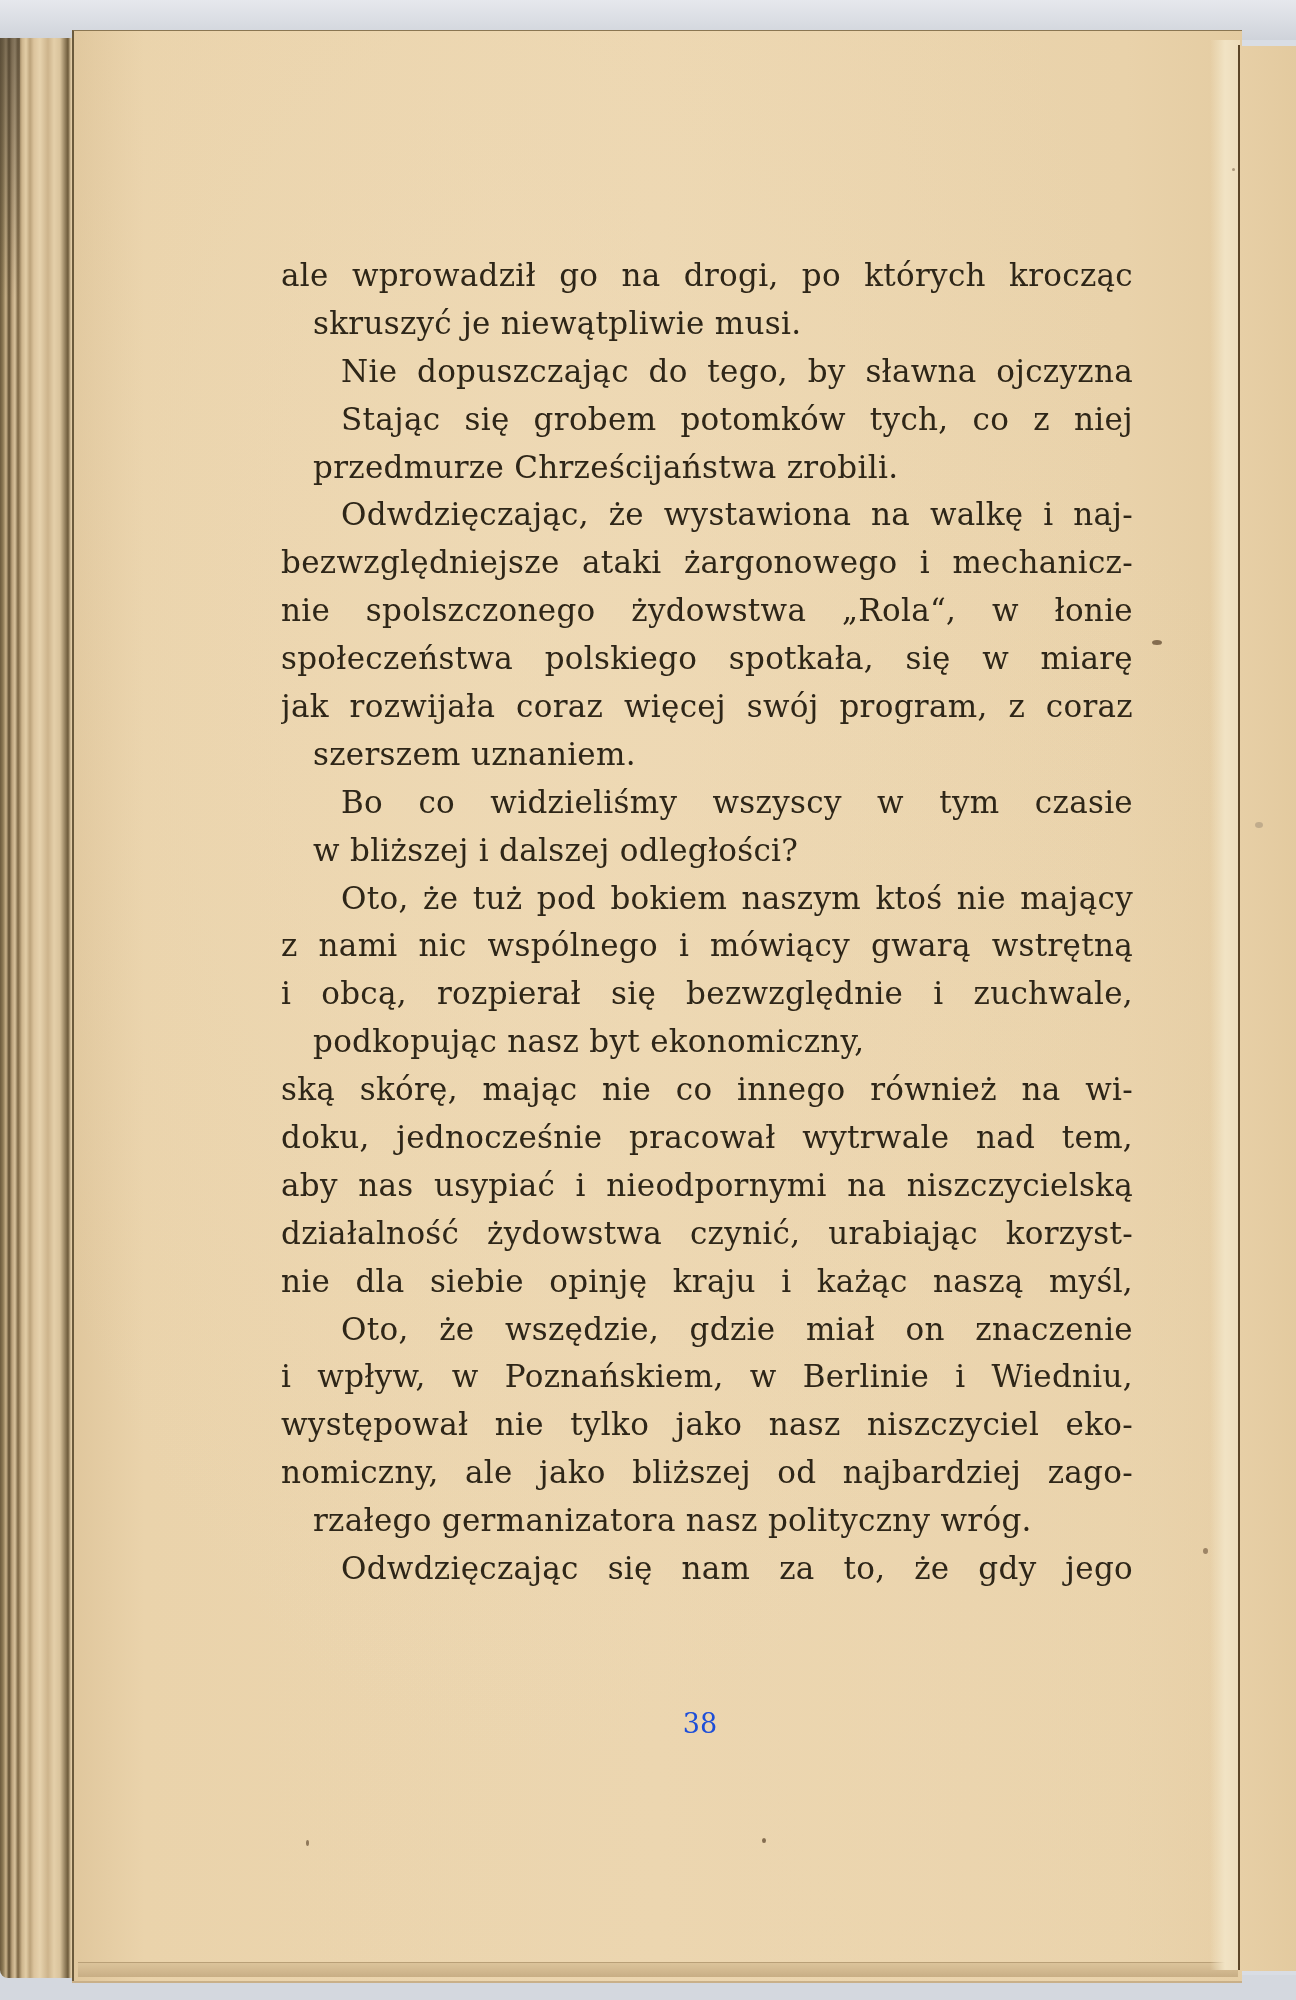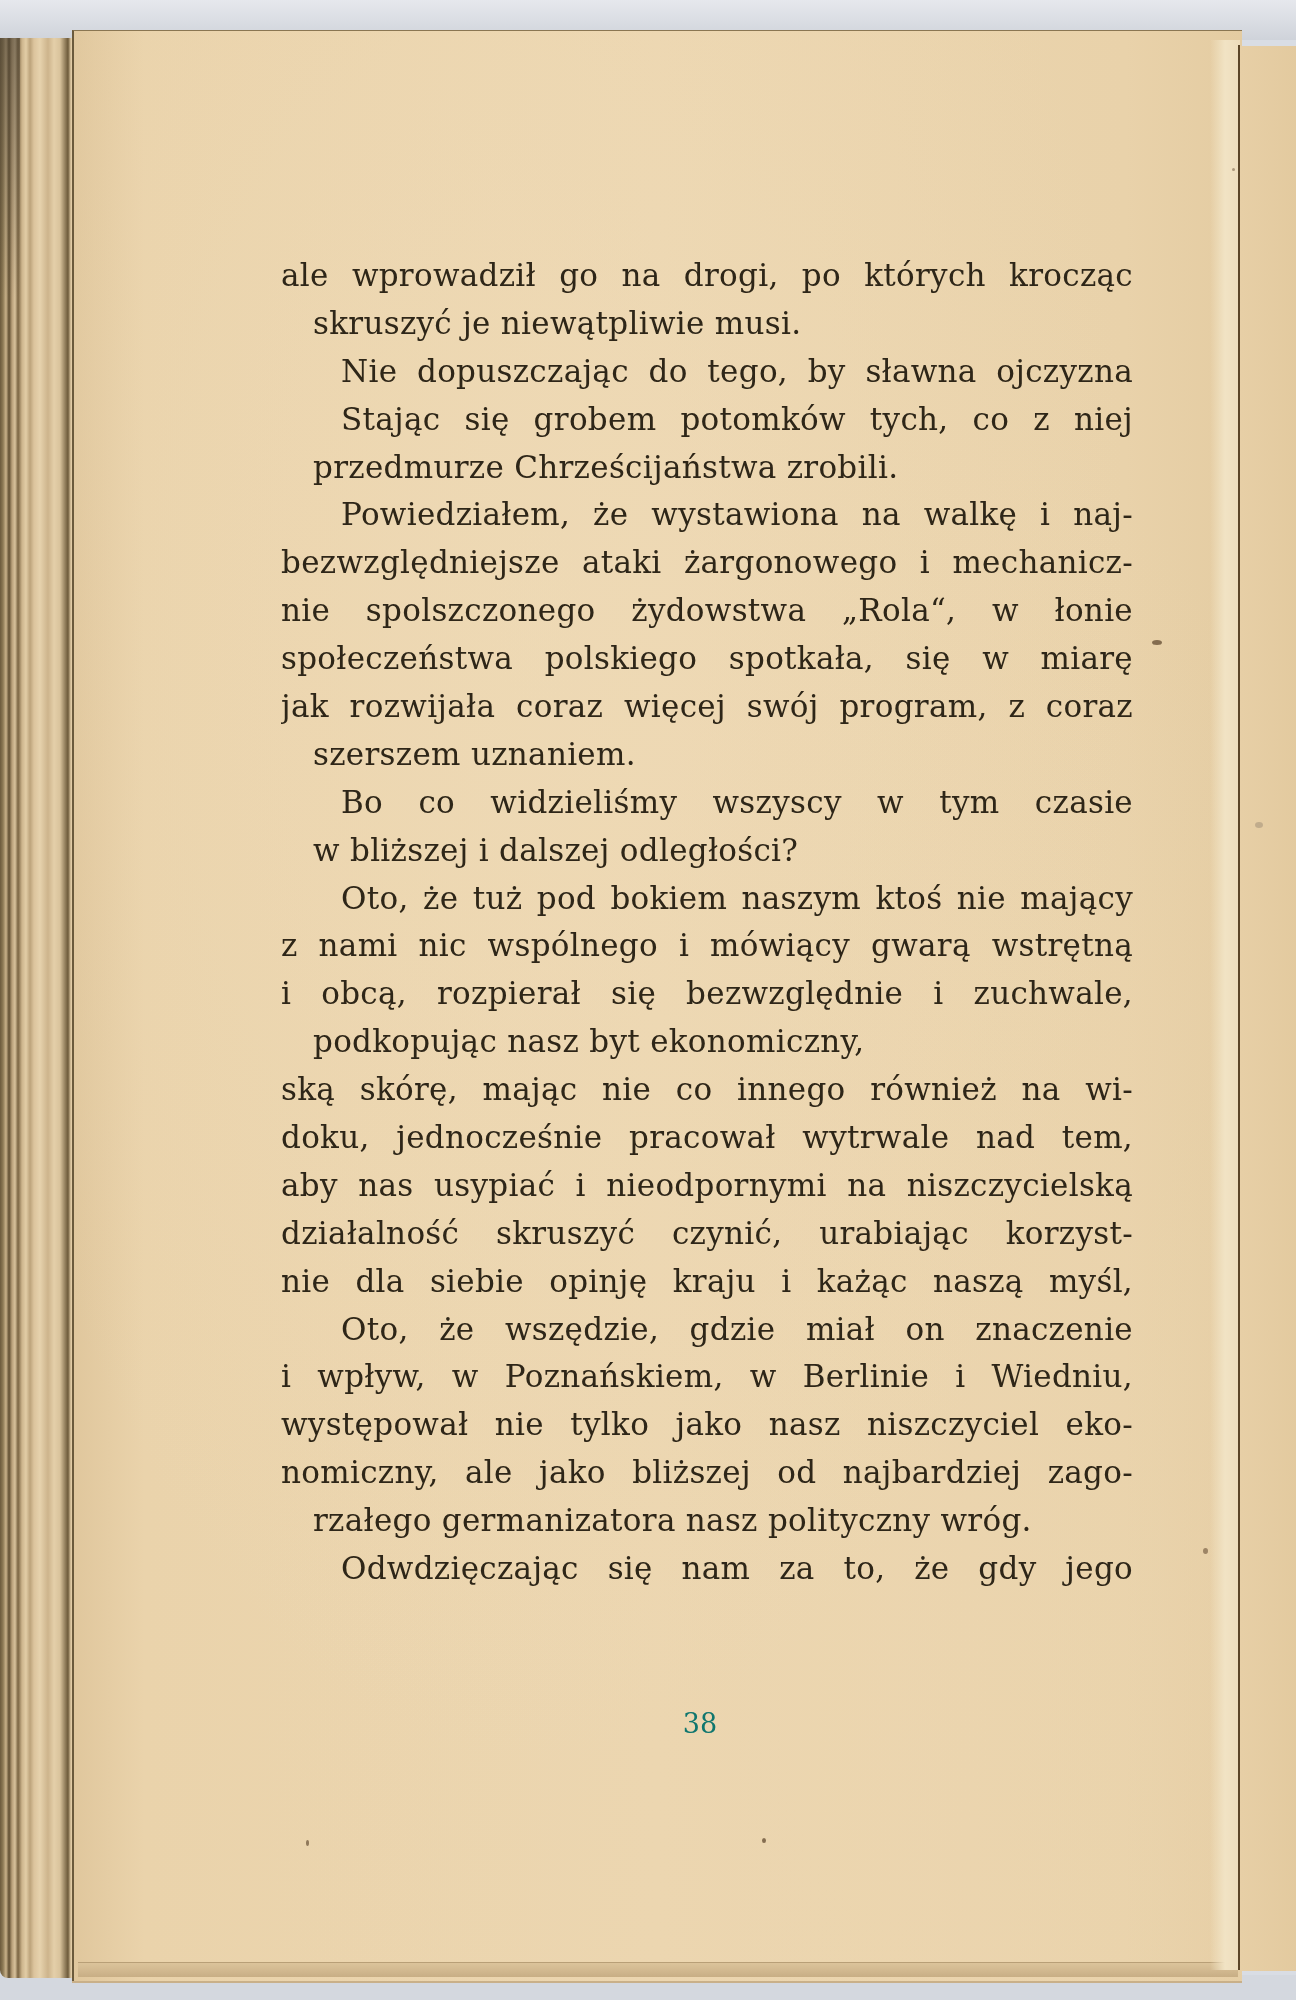--- a/index.html
+++ b/index.html
@@ -142,7 +142,7 @@
     <div class="line indent">Nie dopuszczając do tego, by sławna ojczyzna</div>
     <div class="line indent">Stając się grobem potomków tych, co z niej</div>
     <div class="line last">przedmurze Chrześcijaństwa zrobili.</div>
-    <div class="line indent">Powiedziałem, że wystawiona na walkę i naj-</div>
+    <div class="line indent">Odwdzięczając, że wystawiona na walkę i naj-</div>
     <div class="line">bezwzględniejsze ataki żargonowego i mechanicz-</div>
     <div class="line">nie spolszczonego żydowstwa „Rola“, w łonie</div>
     <div class="line">społeczeństwa polskiego spotkała, się w miarę</div>

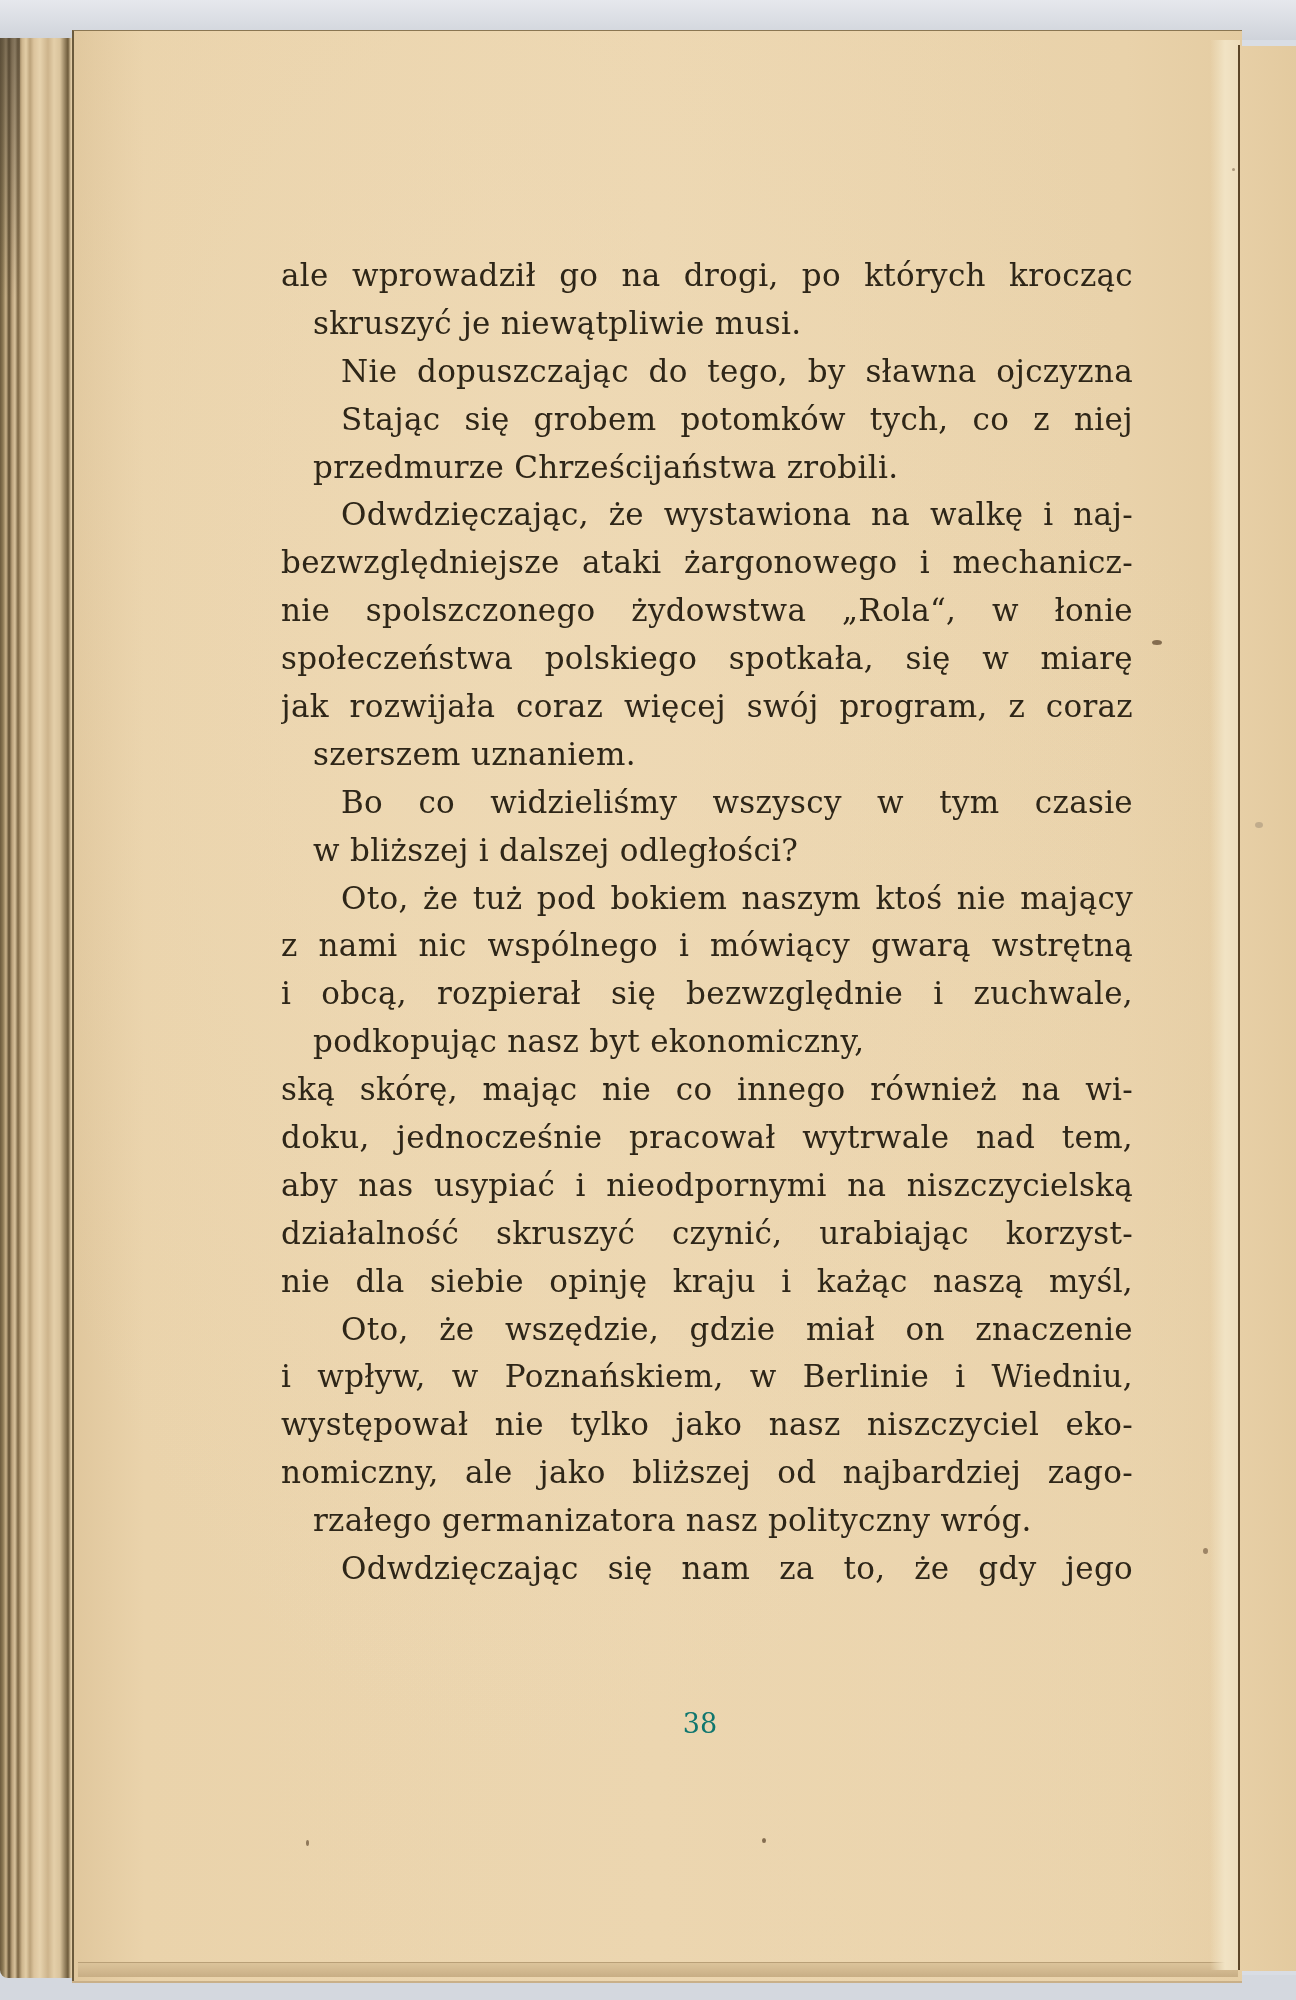--- a/index.html
+++ b/index.html
@@ -157,7 +157,7 @@
     <div class="line">ską skórę, mając nie co innego również na wi-</div>
     <div class="line">doku, jednocześnie pracował wytrwale nad tem,</div>
     <div class="line">aby nas usypiać i nieodpornymi na niszczycielską</div>
-    <div class="line">działalność skruszyć czynić, urabiając korzyst-</div>
+    <div class="line">działalność żydowstwa czynić, urabiając korzyst-</div>
     <div class="line">nie dla siebie opinję kraju i każąc naszą myśl,</div>
     <div class="line indent">Oto, że wszędzie, gdzie miał on znaczenie</div>
     <div class="line">i wpływ, w Poznańskiem, w Berlinie i Wiedniu,</div>

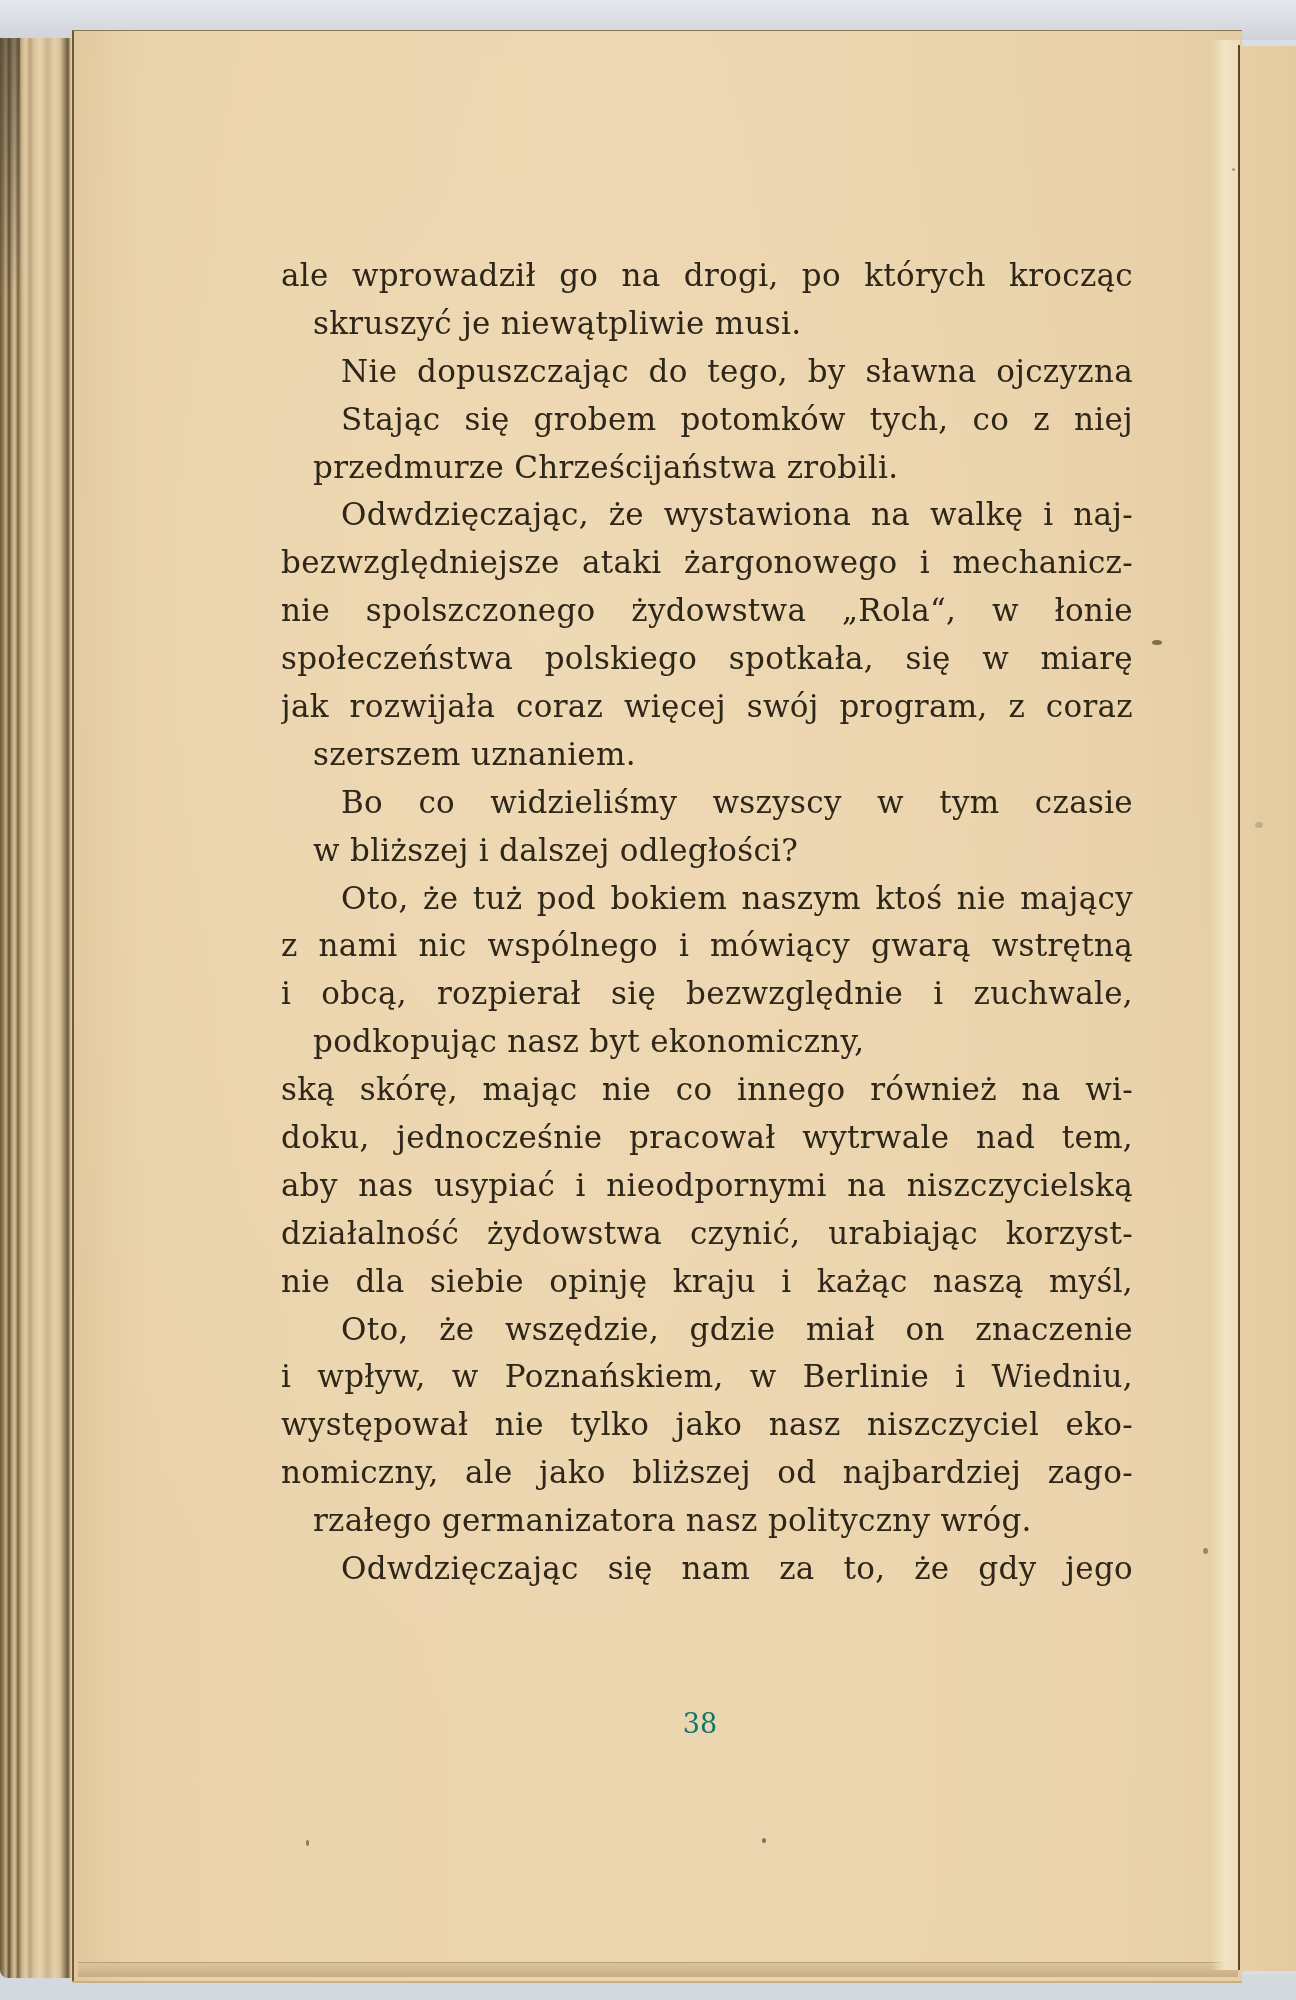--- a/index.html
+++ b/index.html
@@ -105,7 +105,7 @@
     top: 1708px;
     width: 60px;
     text-align: center;
-    color: #0f766e;
+    color: #1d4ed8;
     font-size: 27px;
     font-family: "DejaVu Serif", serif;
   }

